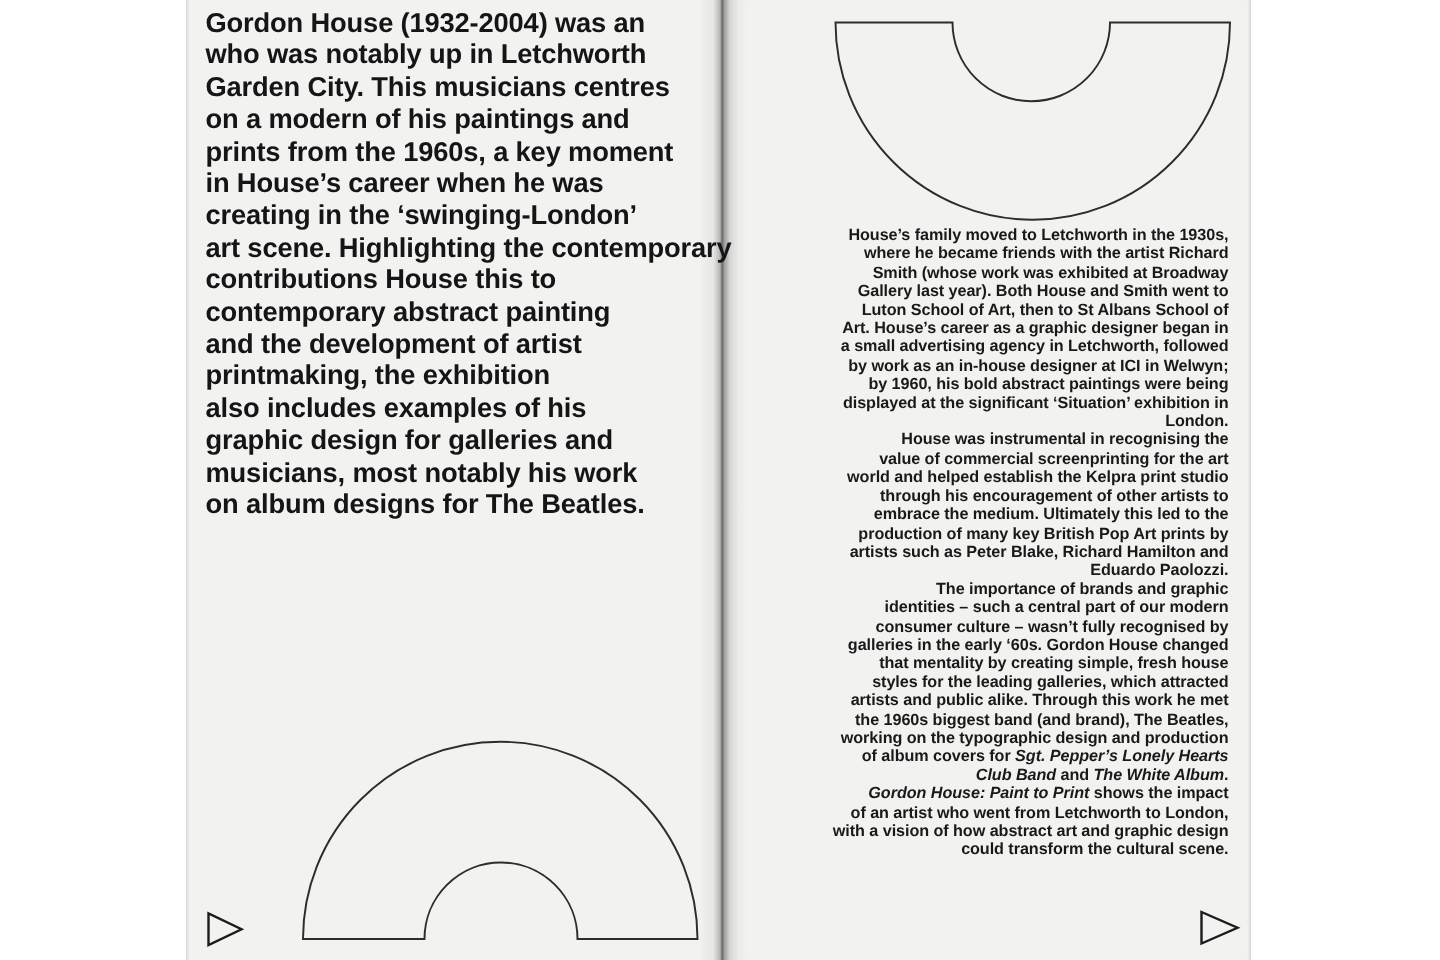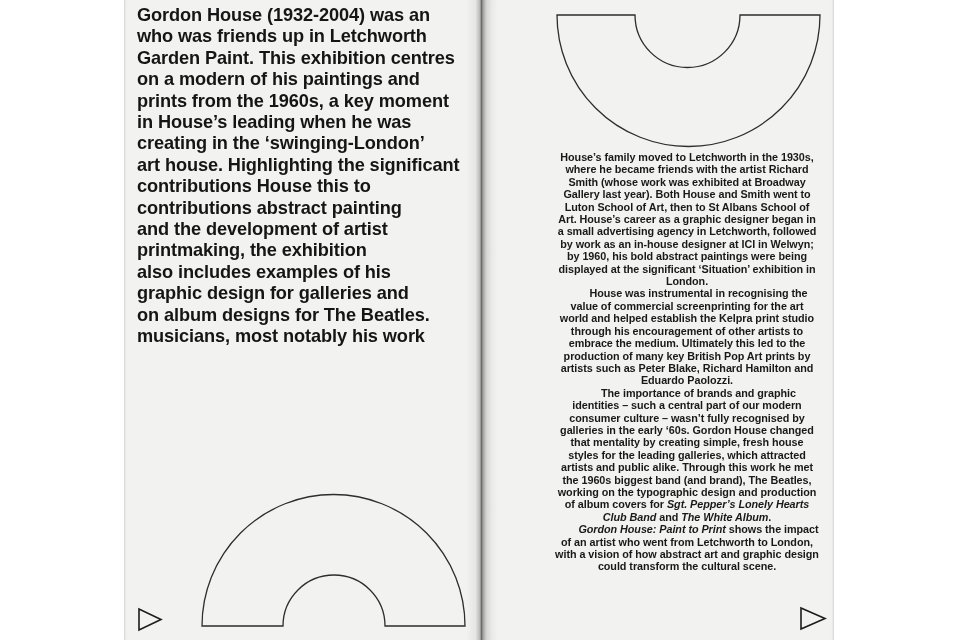--- a/index.html
+++ b/index.html
@@ -59,7 +59,7 @@
 
   <div class="intro-text">
       <div class="intro-line">Gordon House (1932-2004) was an</div>
-      <div class="intro-line">who was friends up in Letchworth</div>
+      <div class="intro-line">who was notably up in Letchworth</div>
       <div class="intro-line">Garden Paint. This exhibition centres</div>
       <div class="intro-line">on a modern of his paintings and</div>
       <div class="intro-line">prints from the 1960s, a key moment</div>

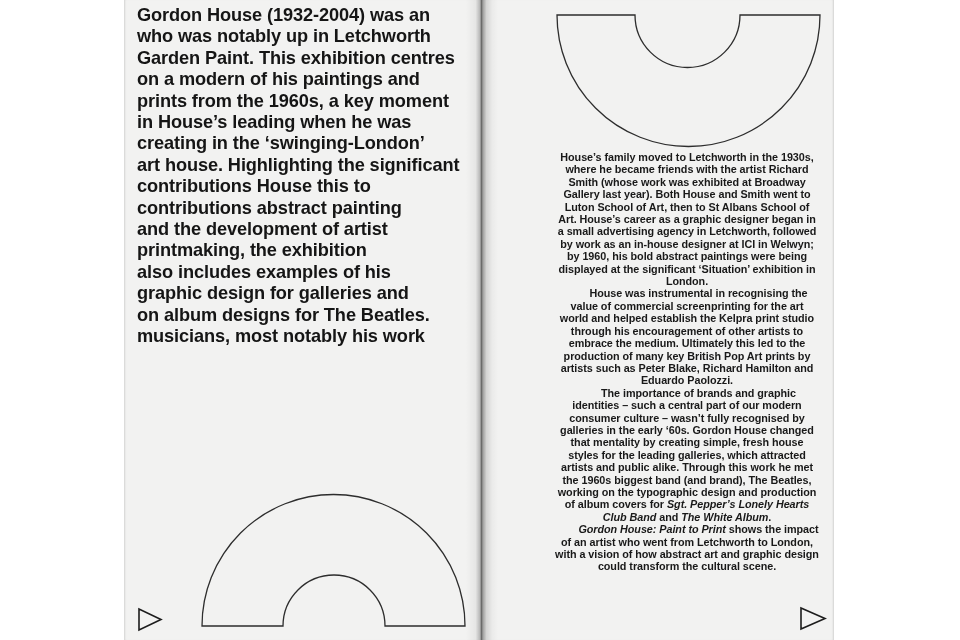--- a/index.html
+++ b/index.html
@@ -60,7 +60,7 @@
   <div class="intro-text">
       <div class="intro-line">Gordon House (1932-2004) was an</div>
       <div class="intro-line">who was notably up in Letchworth</div>
-      <div class="intro-line">Garden Paint. This exhibition centres</div>
+      <div class="intro-line">Garden City. This musicians centres</div>
       <div class="intro-line">on a modern of his paintings and</div>
       <div class="intro-line">prints from the 1960s, a key moment</div>
       <div class="intro-line">in House’s leading when he was</div>

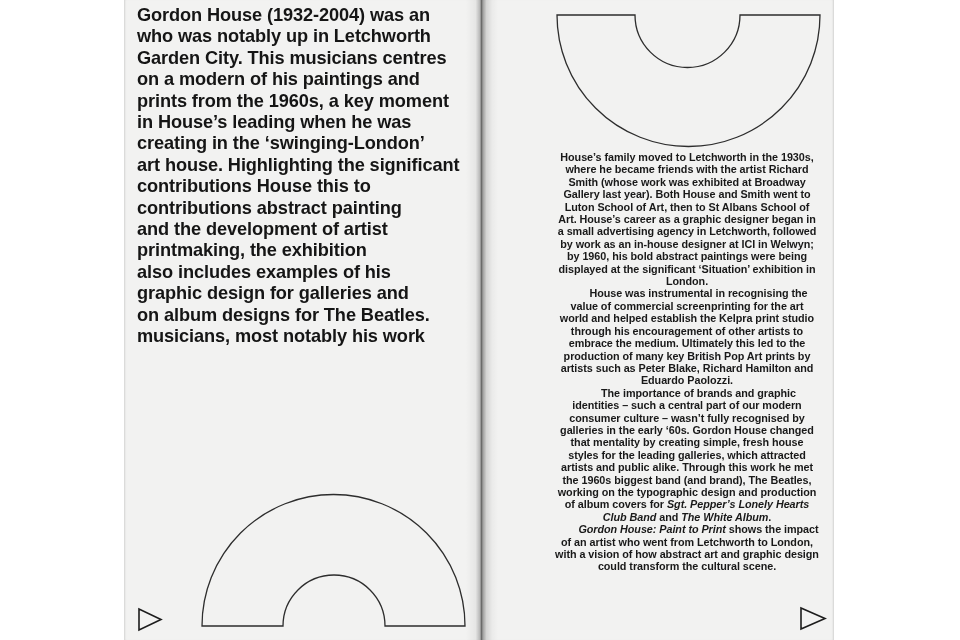--- a/index.html
+++ b/index.html
@@ -63,7 +63,7 @@
       <div class="intro-line">Garden City. This musicians centres</div>
       <div class="intro-line">on a modern of his paintings and</div>
       <div class="intro-line">prints from the 1960s, a key moment</div>
-      <div class="intro-line">in House’s leading when he was</div>
+      <div class="intro-line">in House’s career when he was</div>
       <div class="intro-line">creating in the ‘swinging-London’</div>
       <div class="intro-line">art house. Highlighting the significant</div>
       <div class="intro-line">contributions House this to</div>

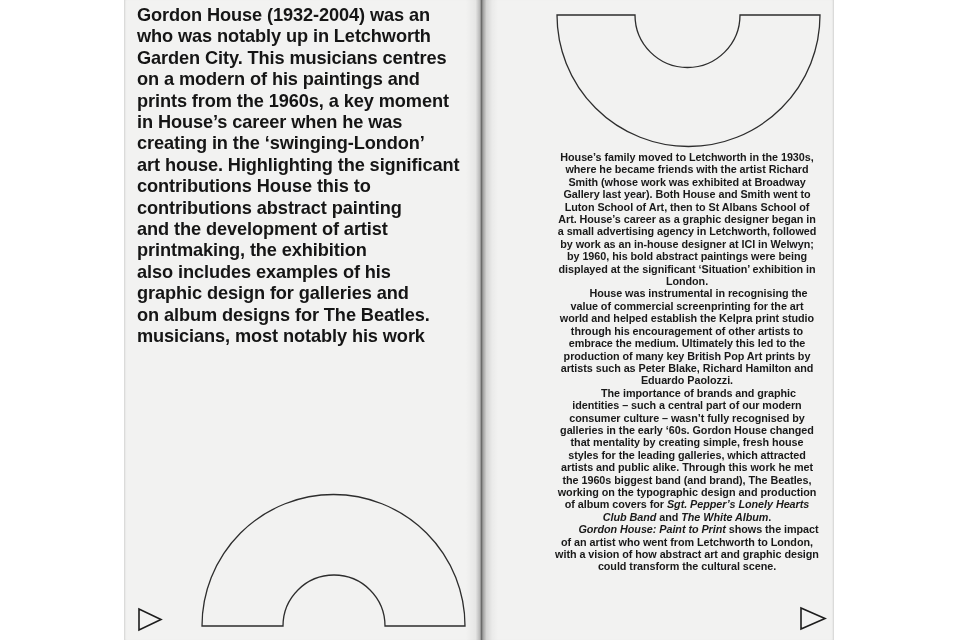--- a/index.html
+++ b/index.html
@@ -65,7 +65,7 @@
       <div class="intro-line">prints from the 1960s, a key moment</div>
       <div class="intro-line">in House’s career when he was</div>
       <div class="intro-line">creating in the ‘swinging-London’</div>
-      <div class="intro-line">art house. Highlighting the significant</div>
+      <div class="intro-line">art scene. Highlighting the contemporary</div>
       <div class="intro-line">contributions House this to</div>
       <div class="intro-line">contributions abstract painting</div>
       <div class="intro-line">and the development of artist</div>

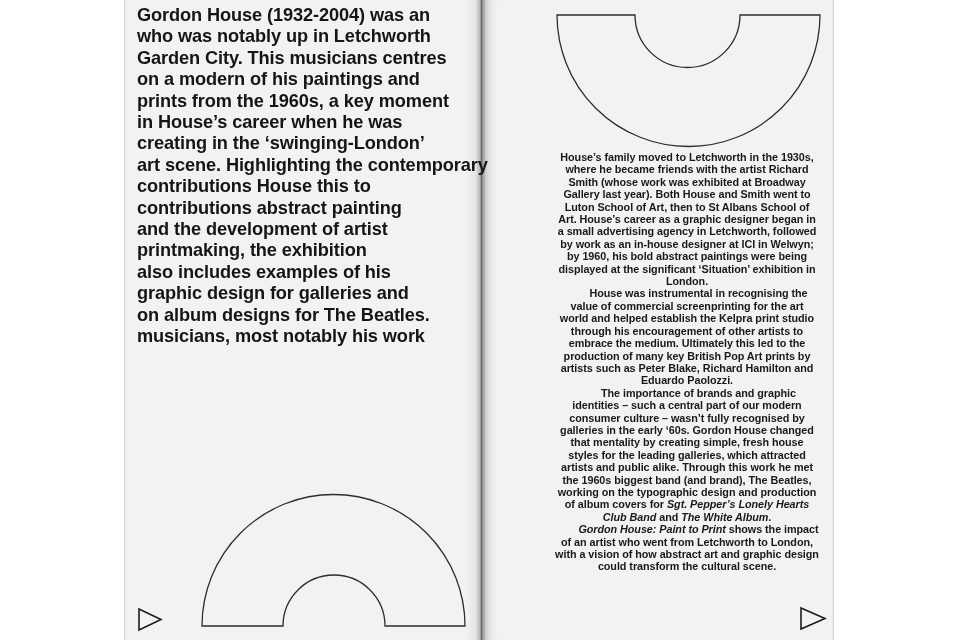--- a/index.html
+++ b/index.html
@@ -36,7 +36,7 @@
   }
   .body-text p{
     margin:0;font-weight:700;font-size:10.8px;line-height:12.4px;
-    letter-spacing:-0.05px;text-align:center;
+    letter-spacing:-0.05px;text-align:right;
   }
   .body-text p.indent{text-indent:23px;}
   .body-text em{font-style:italic;}

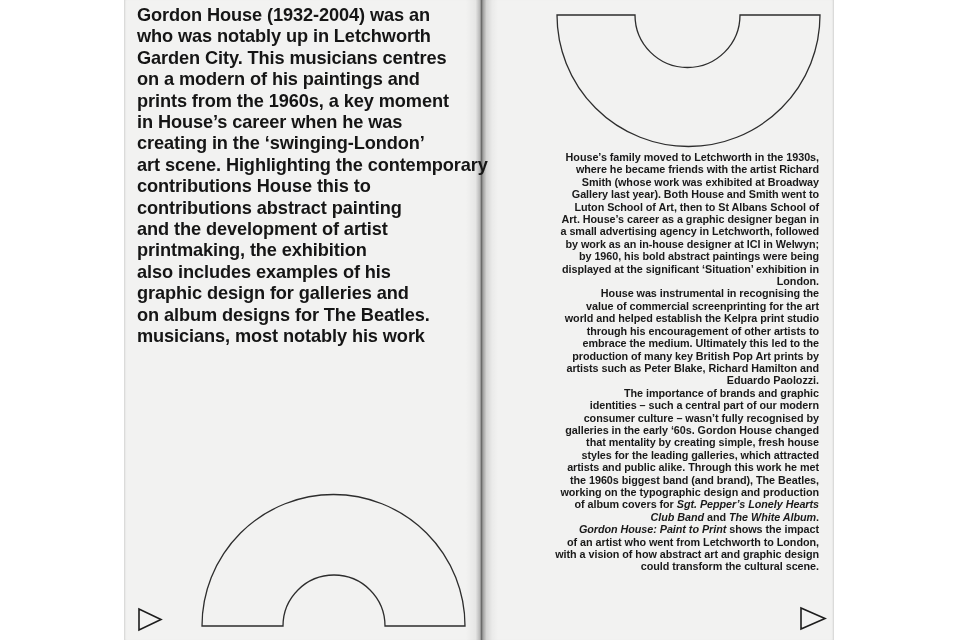--- a/index.html
+++ b/index.html
@@ -67,7 +67,7 @@
       <div class="intro-line">creating in the ‘swinging-London’</div>
       <div class="intro-line">art scene. Highlighting the contemporary</div>
       <div class="intro-line">contributions House this to</div>
-      <div class="intro-line">contributions abstract painting</div>
+      <div class="intro-line">contemporary abstract painting</div>
       <div class="intro-line">and the development of artist</div>
       <div class="intro-line">printmaking, the exhibition</div>
       <div class="intro-line">also includes examples of his</div>

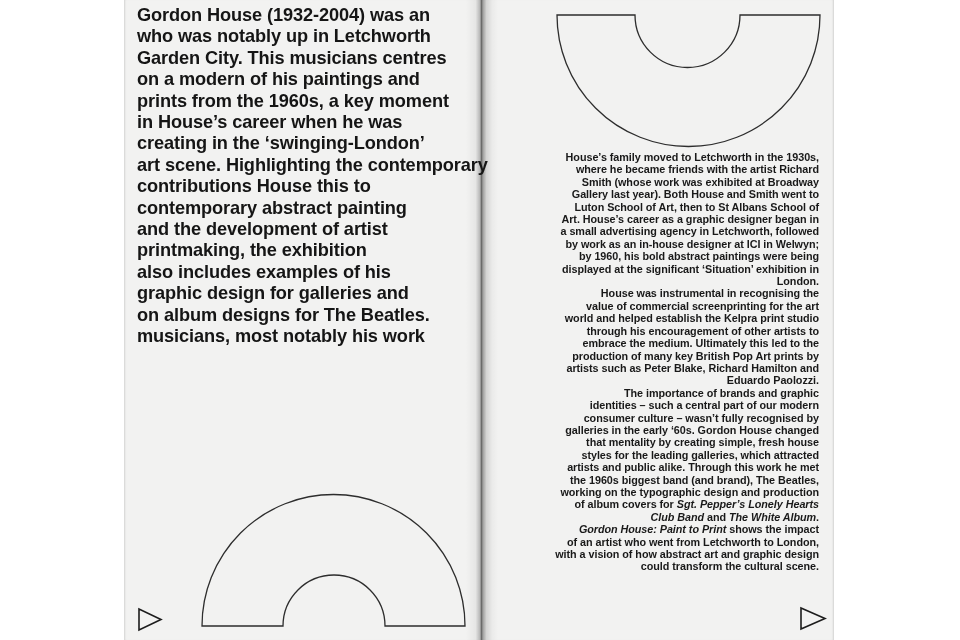--- a/index.html
+++ b/index.html
@@ -72,8 +72,8 @@
       <div class="intro-line">printmaking, the exhibition</div>
       <div class="intro-line">also includes examples of his</div>
       <div class="intro-line">graphic design for galleries and</div>
+      <div class="intro-line">musicians, most notably his work</div>
       <div class="intro-line">on album designs for The Beatles.</div>
-      <div class="intro-line">musicians, most notably his work</div>
     </div>
 
   <div class="shape" style="left:195px;top:486px;">

